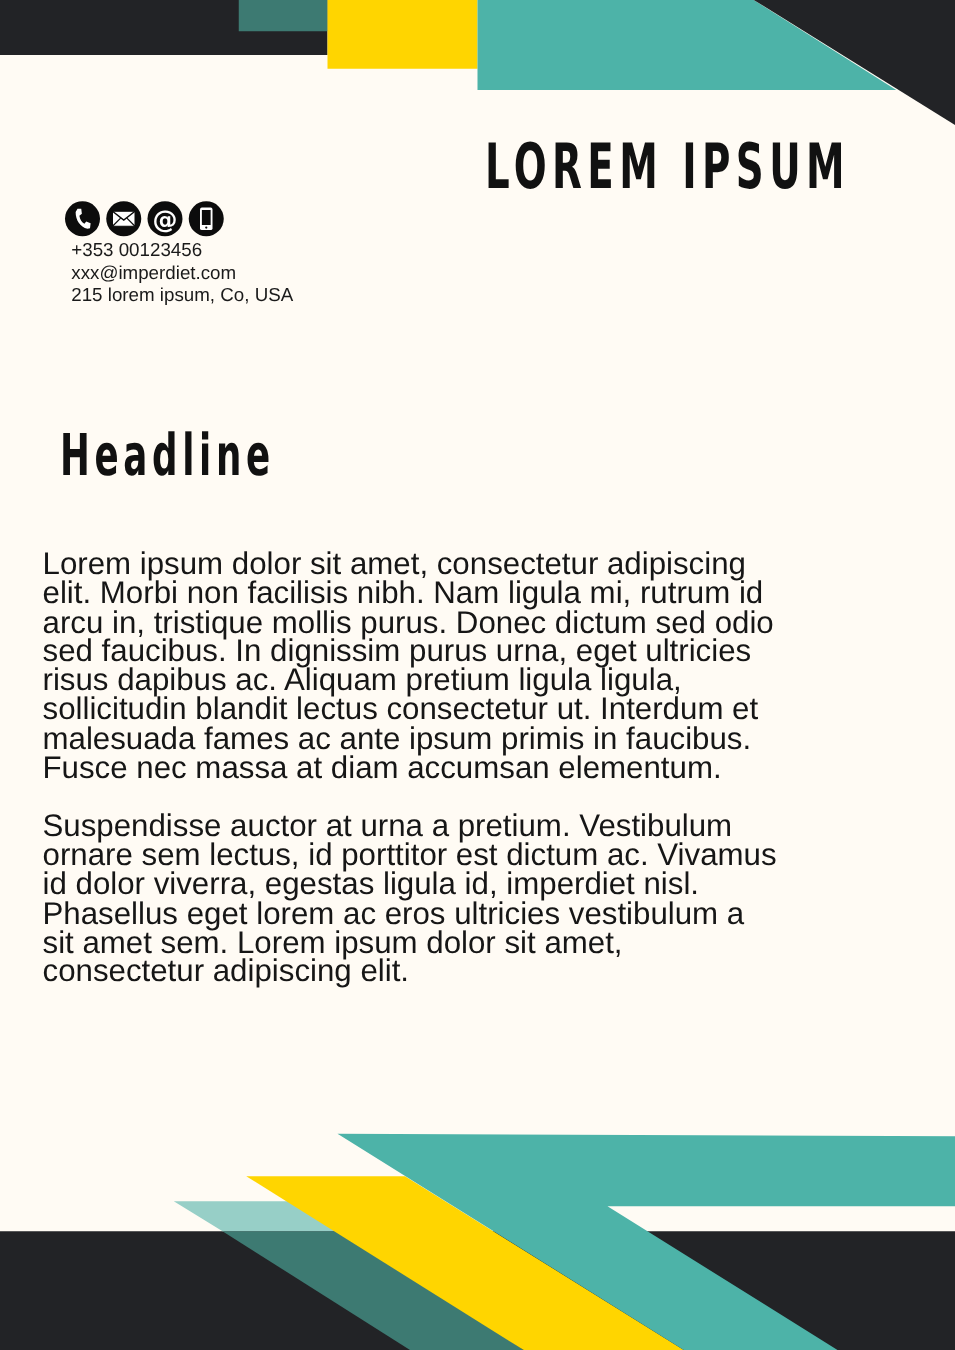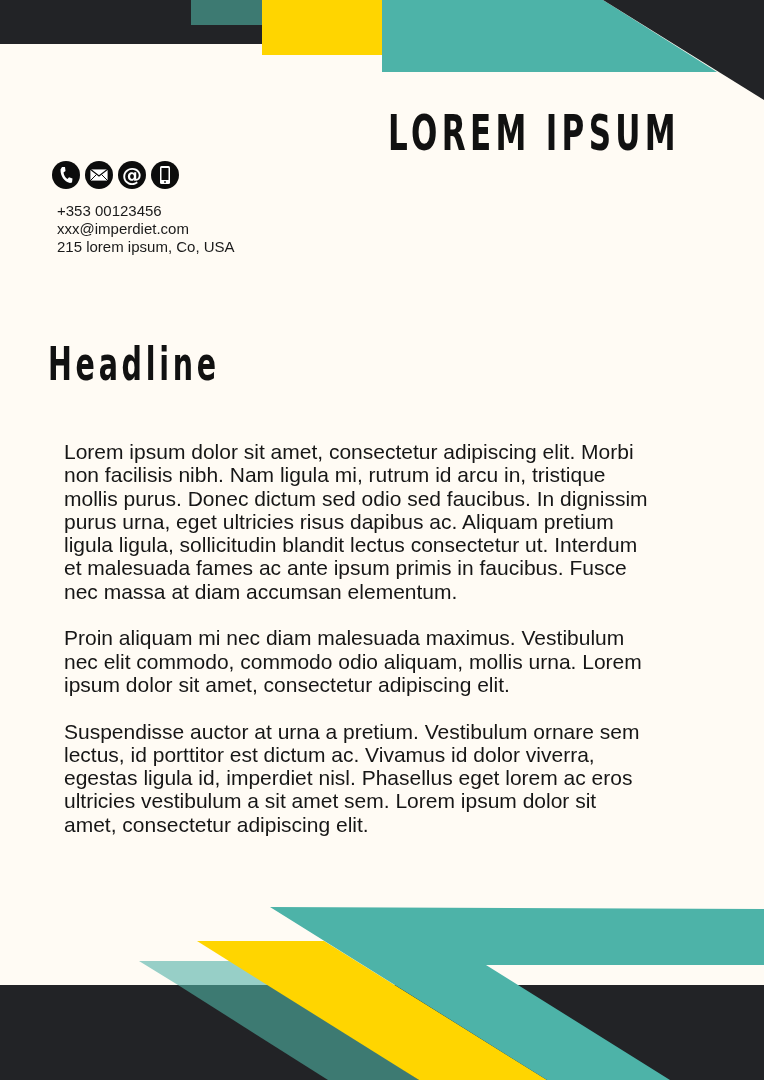--- a/index.html
+++ b/index.html
@@ -24,7 +24,7 @@
     }
     .cicon svg { display: block; }
     .contact-lines {
-      position: absolute; left: 57px; top: 202px;
+      position: absolute; left: 57px; top: 192px;
       font-size: 15px; line-height: 18px; color: #1a1a1a;
     }
     .headline {

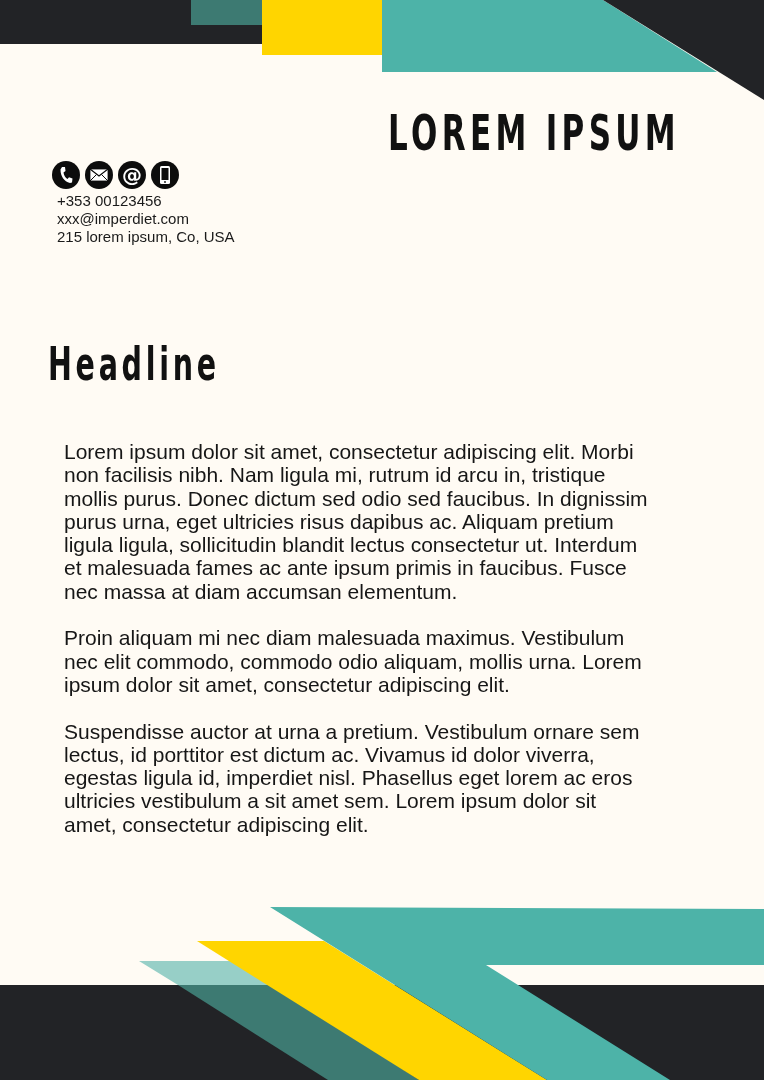--- a/index.html
+++ b/index.html
@@ -35,8 +35,8 @@
       white-space: nowrap; color: #111;
     }
     .body-text {
-      position: absolute; left: 64px; top: 440px; width: 590px;
-      font-size: 21px; line-height: 23.3px; color: #161616;
+      position: absolute; left: 34px; top: 440px; width: 590px;
+      font-size: 25px; line-height: 23.3px; color: #161616;
     }
     .body-text p { margin: 0 0 23.3px 0; }
   </style>

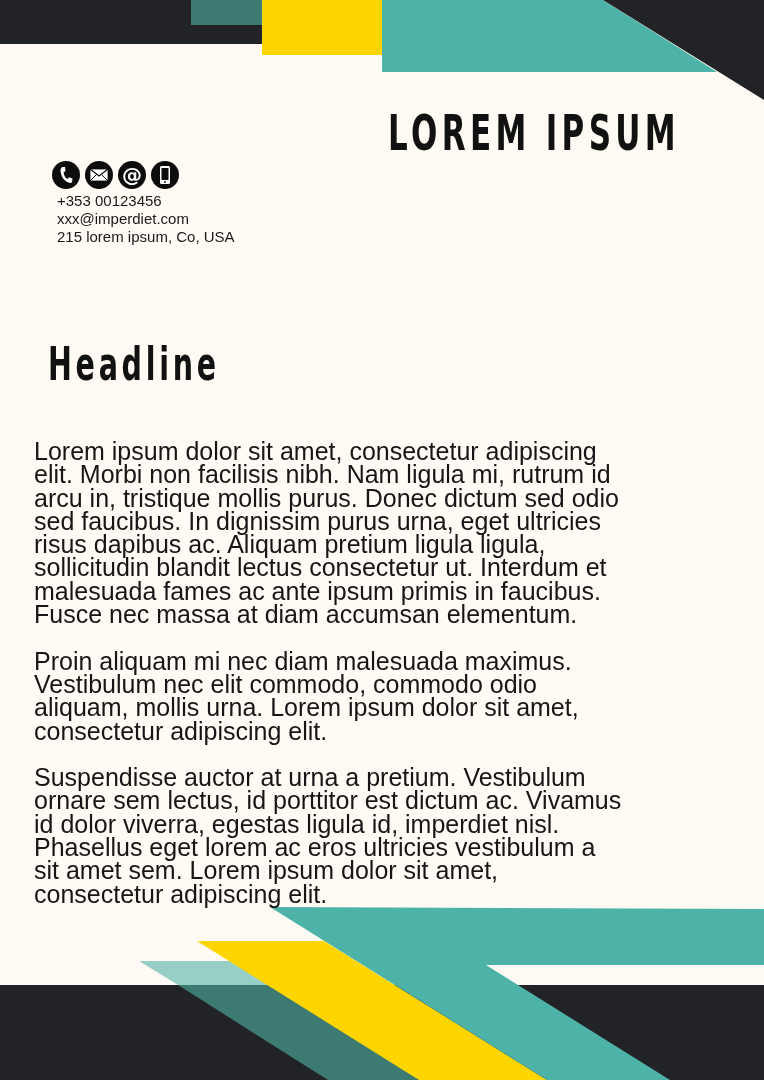--- a/index.html
+++ b/index.html
@@ -96,7 +96,6 @@
 
 <div class="body-text">
   <p>Lorem ipsum dolor sit amet, consectetur adipiscing elit. Morbi non facilisis nibh. Nam ligula mi, rutrum id arcu in, tristique mollis purus. Donec dictum sed odio sed faucibus. In dignissim purus urna, eget ultricies risus dapibus ac. Aliquam pretium ligula ligula, sollicitudin blandit lectus consectetur ut. Interdum et malesuada fames ac ante ipsum primis in faucibus. Fusce nec massa at diam accumsan elementum.</p>
-  <p>Proin aliquam mi nec diam malesuada maximus. Vestibulum nec elit commodo, commodo odio aliquam, mollis urna. Lorem ipsum dolor sit amet, consectetur adipiscing elit.</p>
   <p>Suspendisse auctor at urna a pretium. Vestibulum ornare sem lectus, id porttitor est dictum ac. Vivamus id dolor viverra, egestas ligula id, imperdiet nisl. Phasellus eget lorem ac eros ultricies vestibulum a sit amet sem. Lorem ipsum dolor sit amet, consectetur adipiscing elit.</p>
 </div>
 

